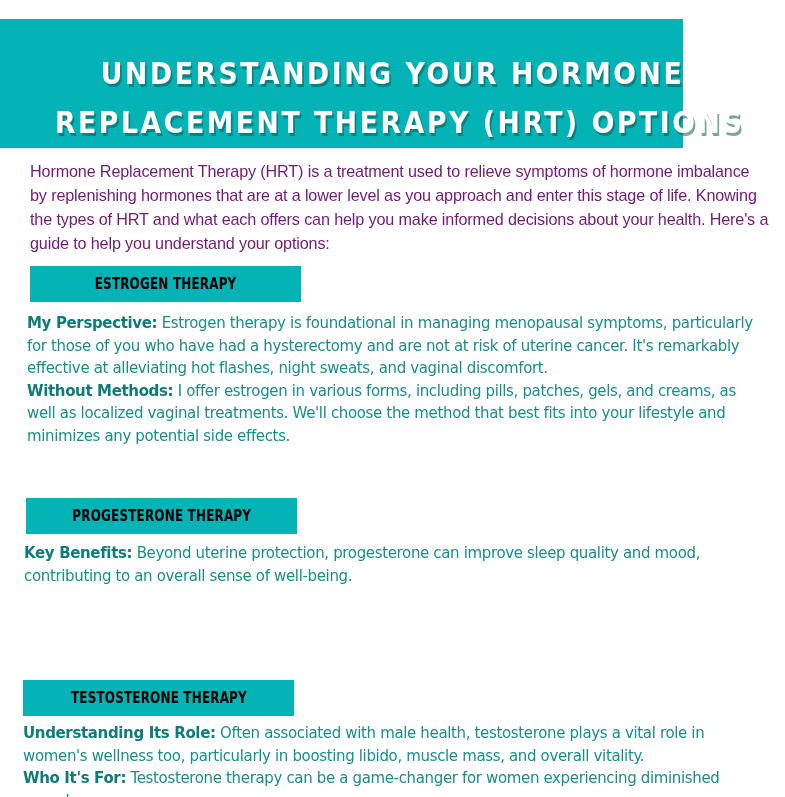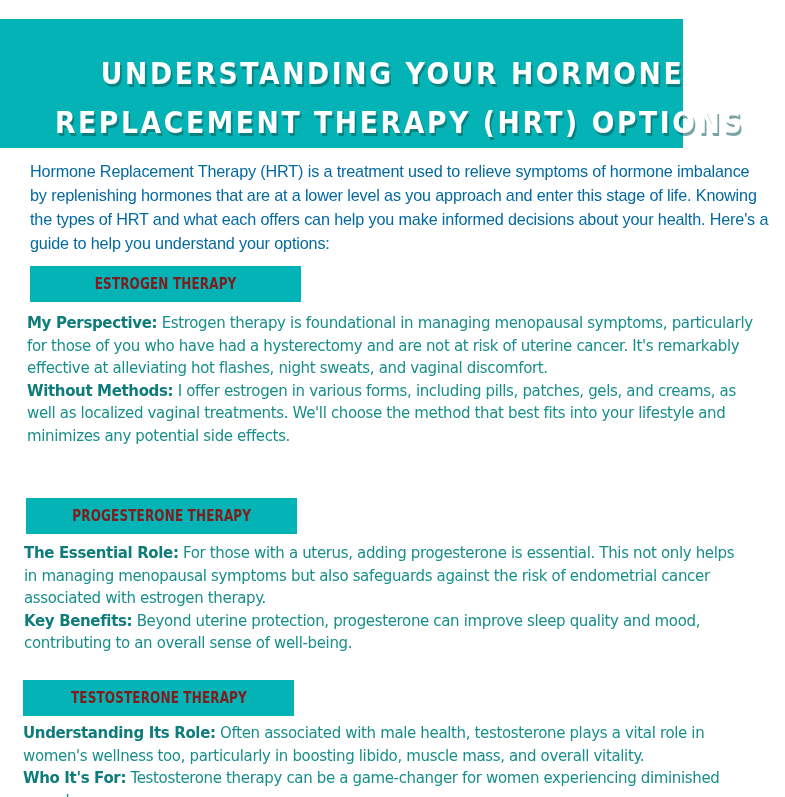--- a/index.html
+++ b/index.html
@@ -48,7 +48,7 @@
       width: 740px;
       font-size: 16.2px;
       line-height: 24px;
-      color: #0369a1;
+      color: #701a75;
       font-family: "Liberation Sans", sans-serif;
       letter-spacing: -0.15px;
     }

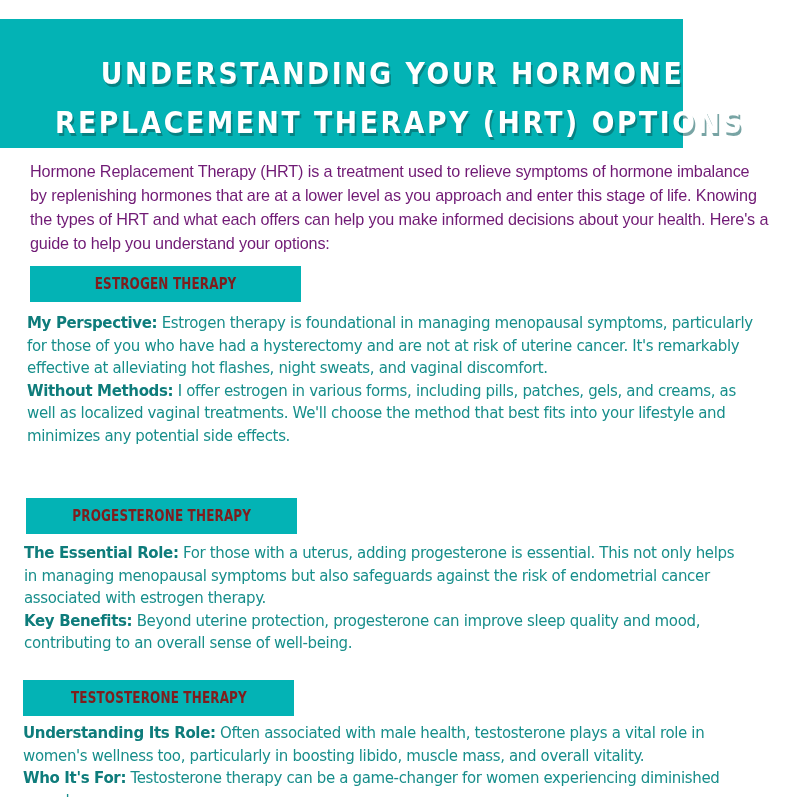--- a/index.html
+++ b/index.html
@@ -58,7 +58,7 @@
       width: 271px;
       height: 36px;
       background: #03b3b5;
-      color: #7f1d1d;
+      color: #000000;
       font-family: "DejaVu Sans", sans-serif;
       font-weight: bold;
       font-size: 15px;

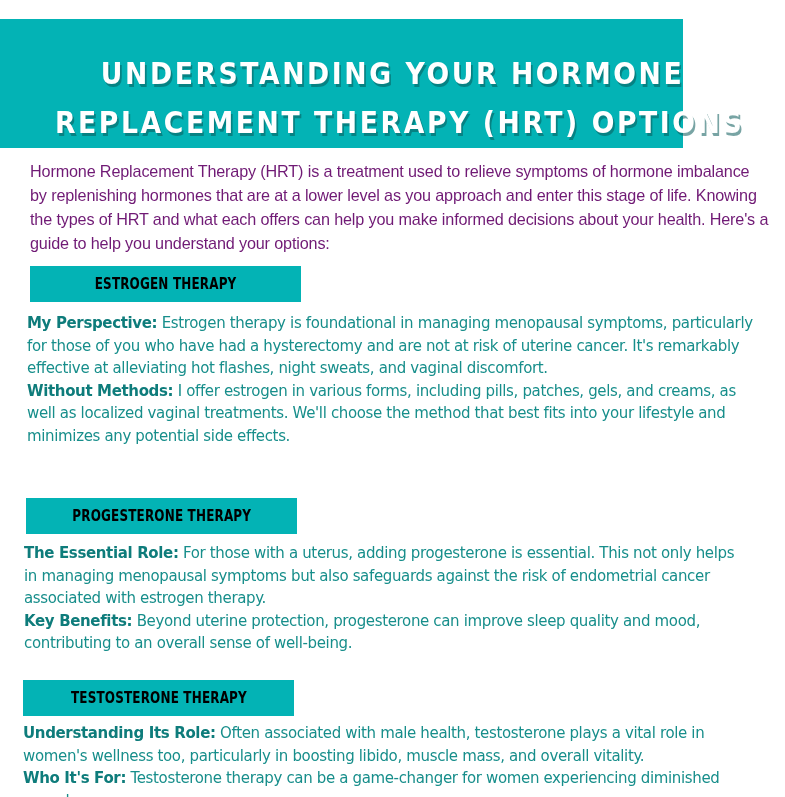--- a/index.html
+++ b/index.html
@@ -117,7 +117,6 @@
   <span>PROGESTERONE THERAPY</span>
 </div>
 <div class="block blk-progesterone">
-  <p><b>The Essential Role:</b><span> For those with a uterus, adding progesterone is essential. This not only helps in managing menopausal symptoms but also safeguards against the risk of endometrial cancer associated with estrogen therapy.</span></p>
   <p><b>Key Benefits:</b><span> Beyond uterine protection, progesterone can improve sleep quality and mood, contributing to an overall sense of well-being.</span></p>
 </div>
 

